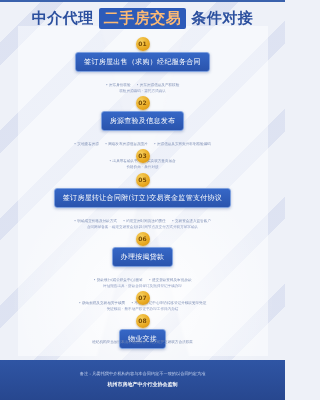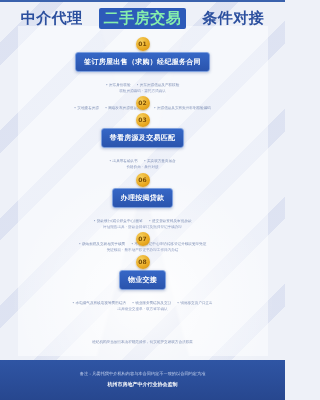--- a/index.html
+++ b/index.html
@@ -38,7 +38,7 @@
   
   header{position:relative;z-index:3;padding:8px 0 6px;text-align:center;}
   .title{
-    display:flex;justify-content:center;align-items:center;gap:16px;
+    display:flex;justify-content:center;align-items:center;gap:5px;
     font-size:15px;font-weight:bold;color:#2b4f9e;letter-spacing:.5px;
     white-space:nowrap;
   }

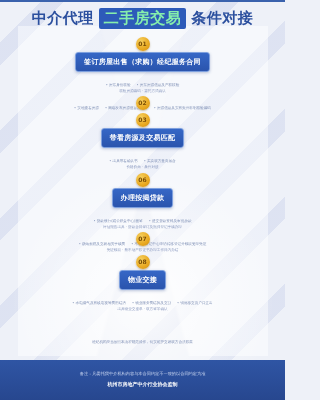--- a/index.html
+++ b/index.html
@@ -43,7 +43,7 @@
     white-space:nowrap;
   }
   .title .hl{
-    background:#2d5bb9;color:#86efac;padding:1px 5px;border-radius:2px;
+    background:#2d5bb9;color:#fdba74;padding:1px 5px;border-radius:2px;
   }
 
   

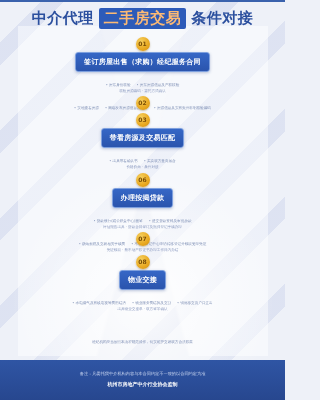--- a/index.html
+++ b/index.html
@@ -63,7 +63,7 @@
     background:linear-gradient(180deg,#3667c6 0%,#2a54ad 100%);
     border:1px solid #7ea0de;
     border-radius:3px;
-    color:#fff;font-size:7px;font-weight:bold;
+    color:#fff;font-size:7px;font-weight:normal;
     letter-spacing:.3px;
     padding:4px 8px;
     box-shadow:0 1px 3px rgba(40,70,140,.3);

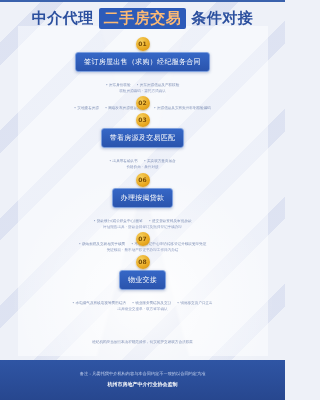--- a/index.html
+++ b/index.html
@@ -126,6 +126,7 @@
 
     <div class="step">
       <div class="badge">02</div>
+      <div><span class="bar">房源查验及信息发布</span></div>
       <div class="notes">
         <span class="row"><span class="b">• 实地查看房源</span><span class="b">• 网络发布房源信息及图片</span><span class="b">• 房源信息真实有效并标明核验编码</span></span>
       </div>

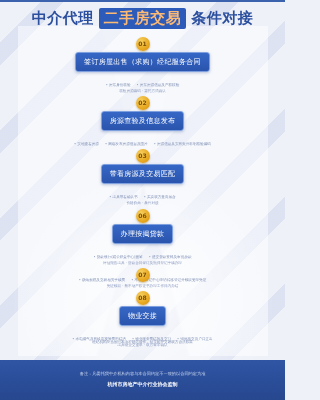--- a/index.html
+++ b/index.html
@@ -134,7 +134,6 @@
 
     <div class="step">
       <div class="badge">03</div>
-      <div><span class="bar">带看房源及交易匹配</span></div>
       <div class="notes">
         <span class="row"><span class="b">• 出具带看确认书</span><span class="b">• 买卖双方意向撮合</span></span>
         <span class="row sub">价格协商 · 条件对接</span>

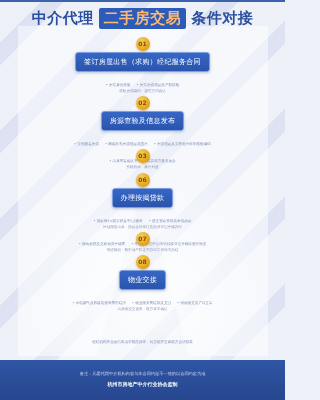--- a/index.html
+++ b/index.html
@@ -141,6 +141,14 @@
     </div>
 
 
+    <div class="step">
+      <div class="badge">05</div>
+      <div><span class="bar">签订房屋转让合同附(订立)交易资金监管支付协议</span></div>
+      <div class="notes">
+        <span class="row"><span class="b">• 明确成交价格及付款方式</span><span class="b">• 约定交房时间及违约责任</span><span class="b">• 交易资金进入监管账户</span></span>
+        <span class="row sub">合同网签备案 · 确定交易资金划转时间节点及交付方式并双方签字确认</span>
+      </div>
+    </div>
 
     <div class="step">
       <div class="badge">06</div>

